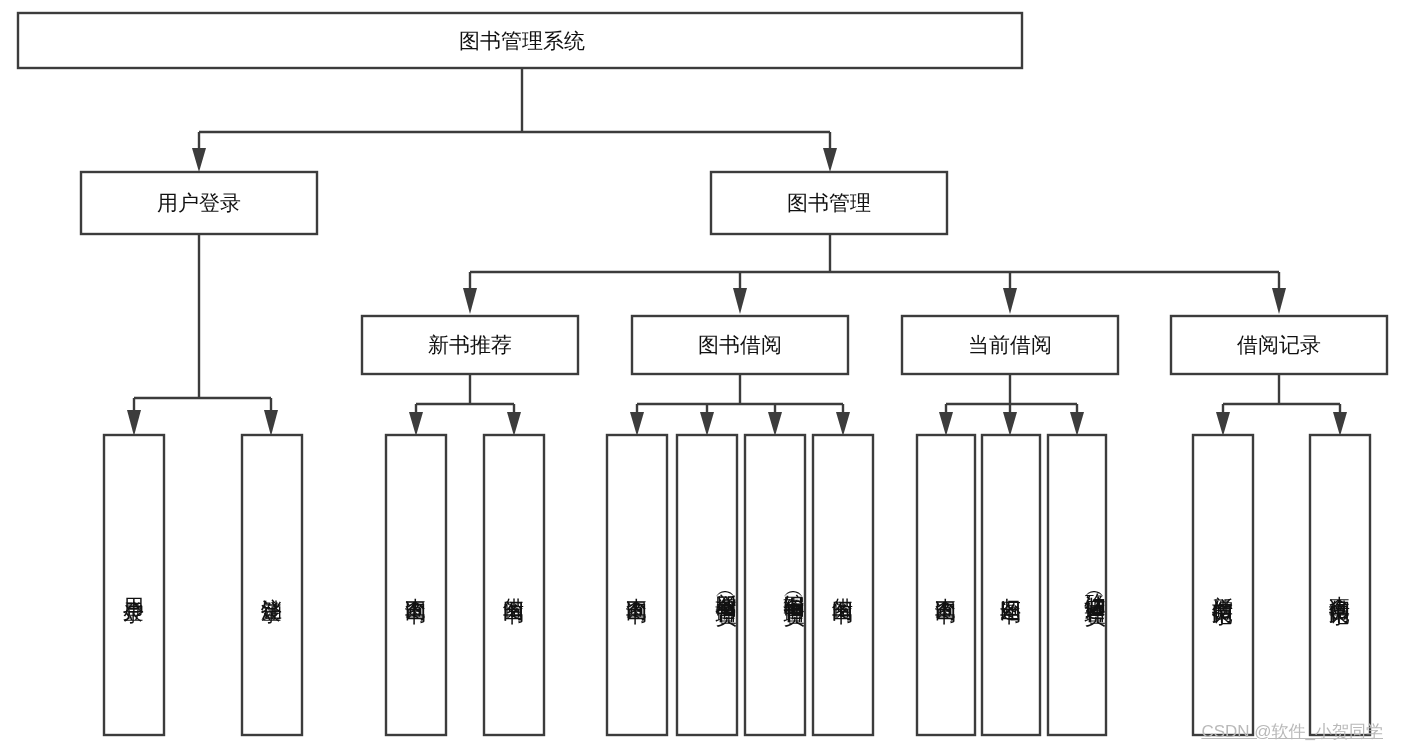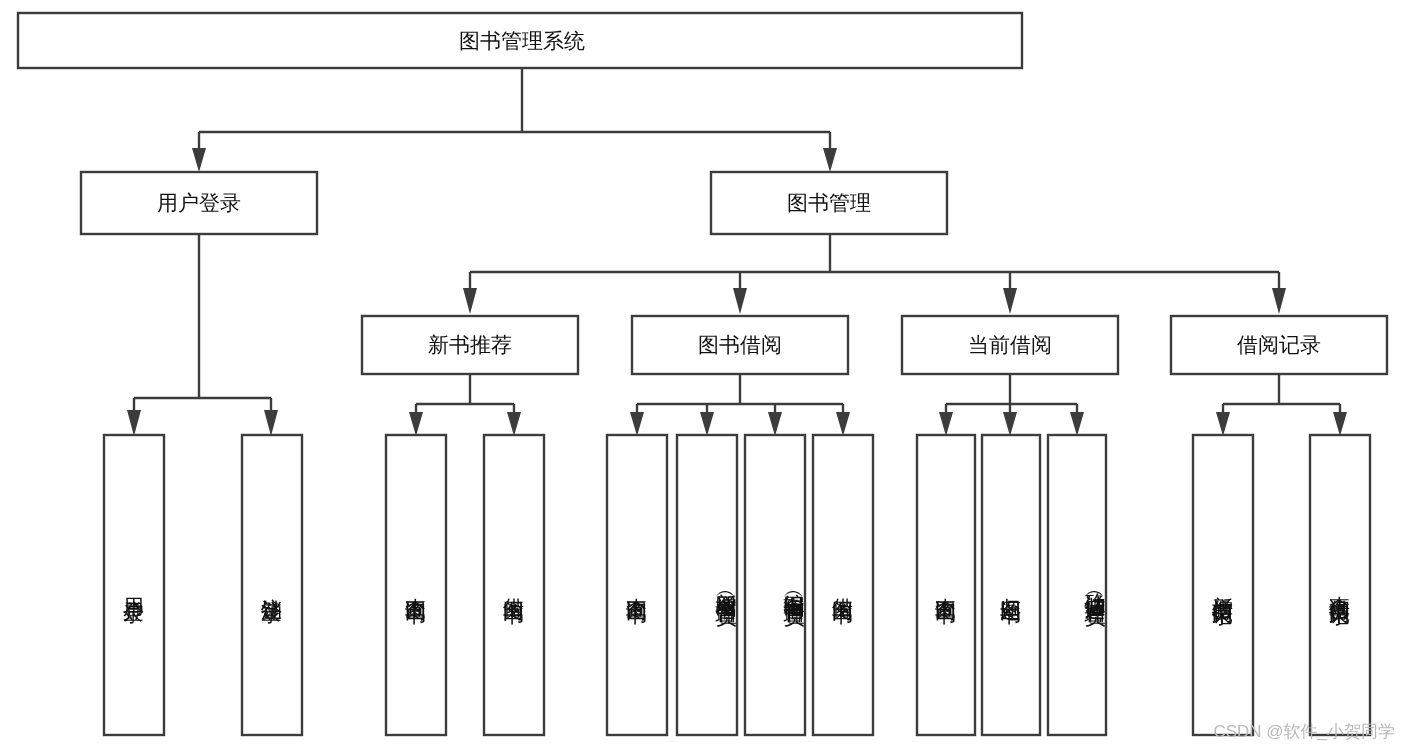--- a/index.html
+++ b/index.html
@@ -65,12 +65,13 @@
   }
   .watermark {
     position: absolute;
-    right: 10px;
+    right: 22px;
     bottom: 4px;
     font-family: "Liberation Sans", "DejaVu Sans", sans-serif;
     font-size: 17px;
     color: #b9b9b9;
     white-space: nowrap;
+    text-decoration: underline;
   }
 </style>
 </head>

